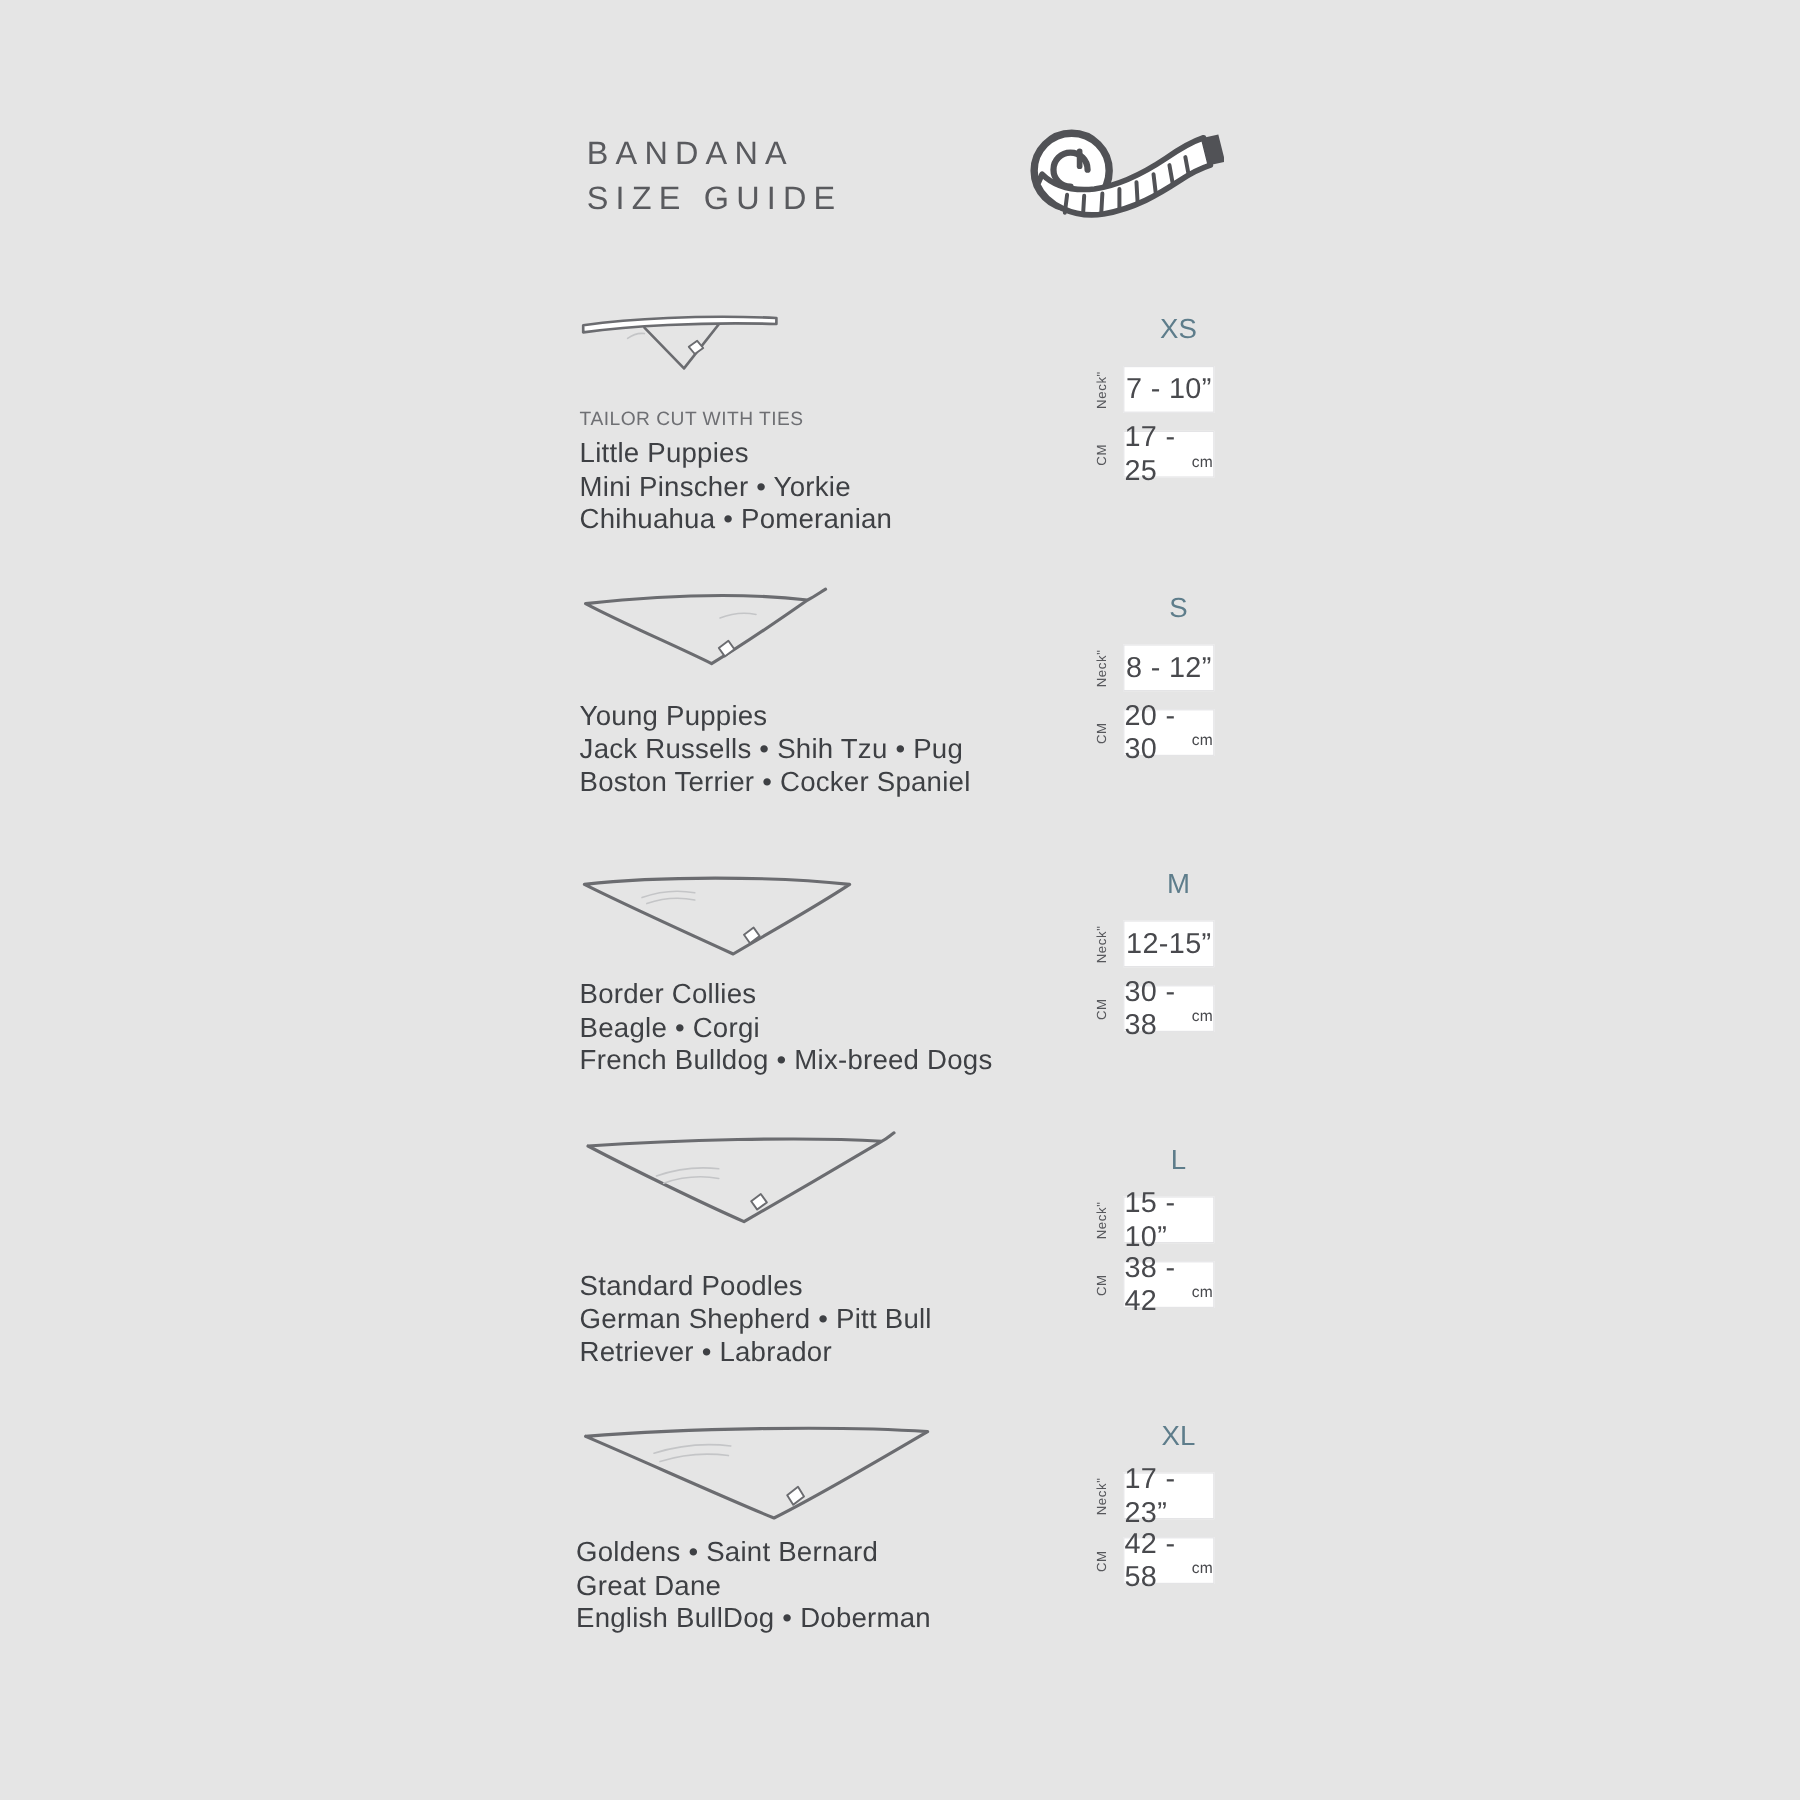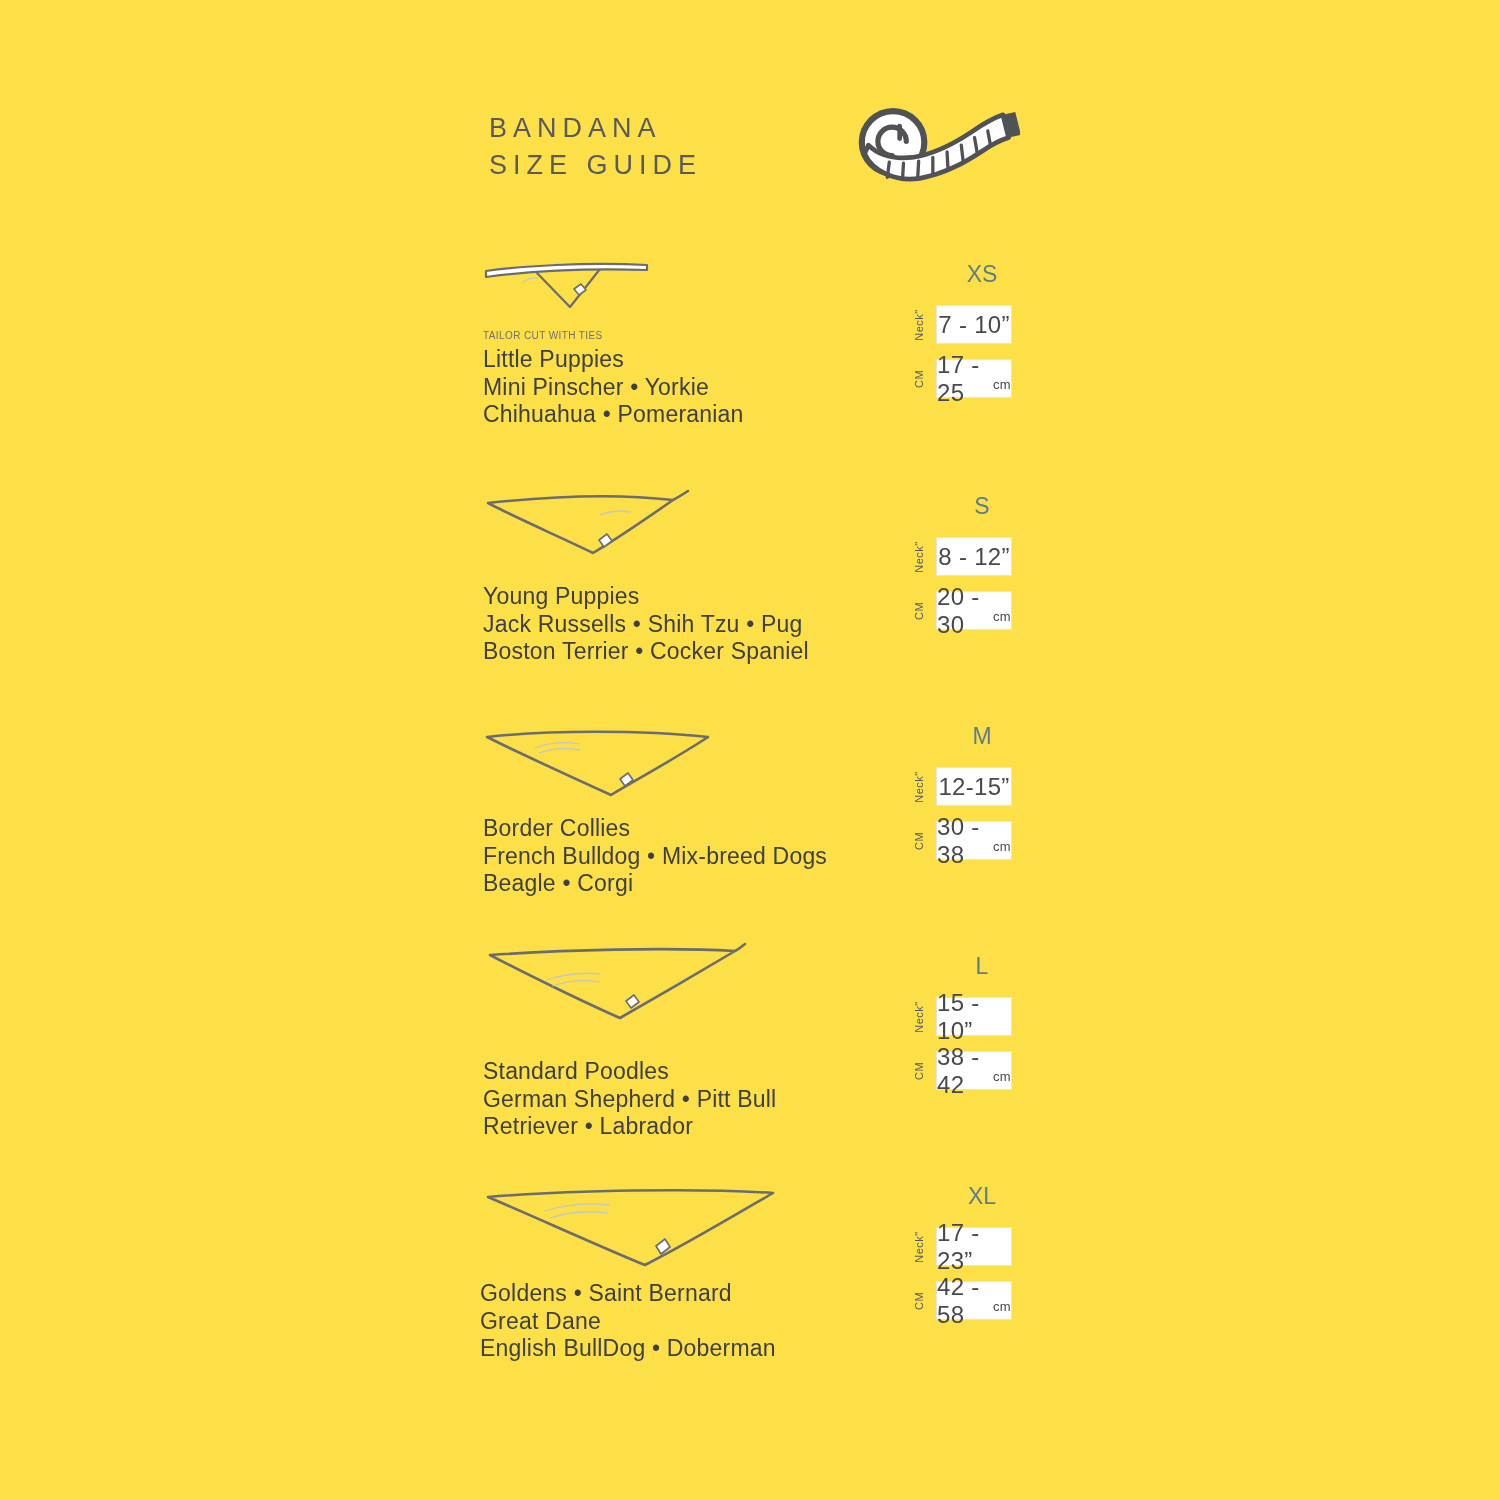--- a/index.html
+++ b/index.html
@@ -4,7 +4,7 @@
 <style>
   html,body { margin:0; padding:0; background:#ffffff; }
   .canvas {
-    position:relative; width:1500px; height:1500px; background:#fde047;
+    position:relative; width:1500px; height:1500px; background:#e5e5e5;
     font-family:"Liberation Sans", sans-serif; overflow:hidden;
   }
   

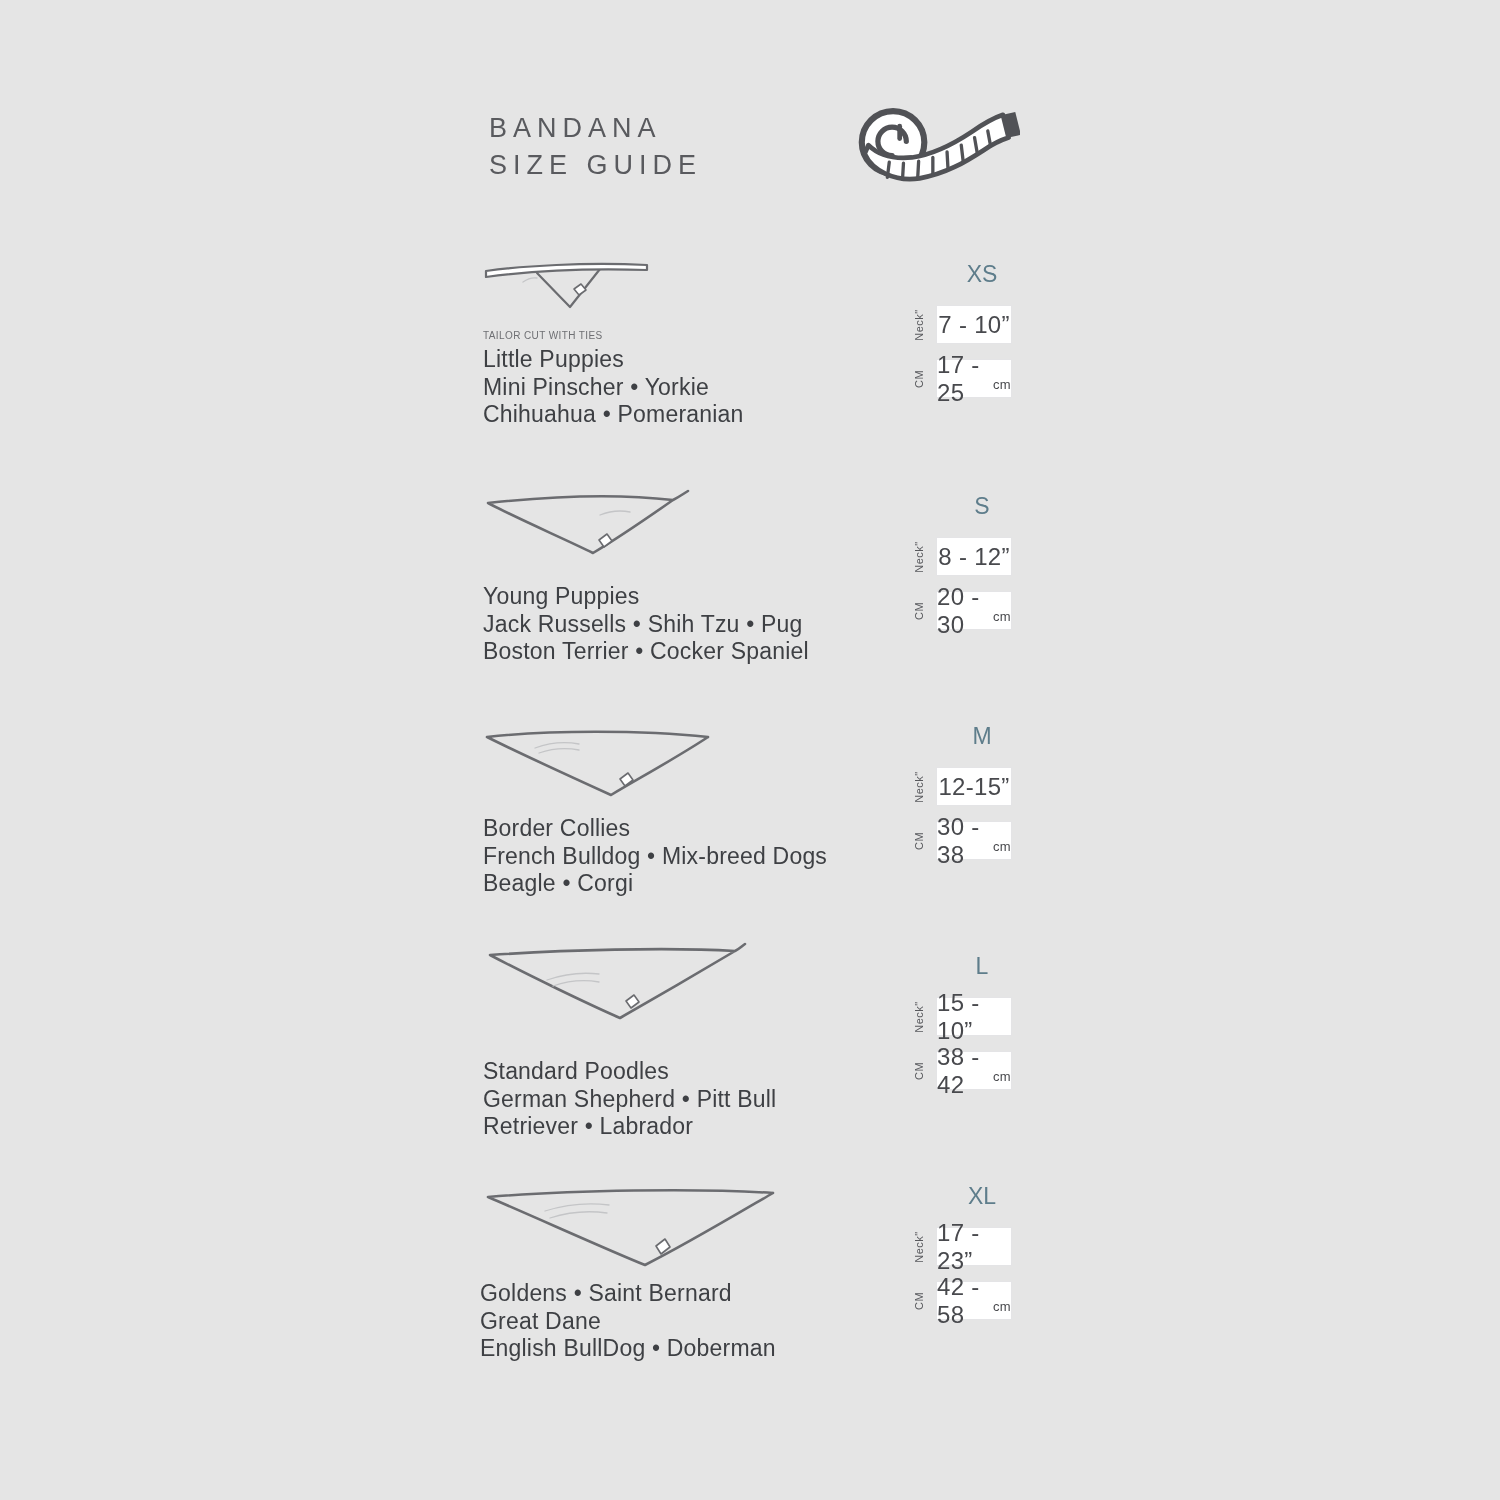--- a/index.html
+++ b/index.html
@@ -22,7 +22,7 @@
   .row-4 { left:480px; }
   .bandana { display:block; }
   .note {
-    font-size:10px; letter-spacing:0.4px; color:#6e6f73; margin-top:12px;
+    font-size:16px; letter-spacing:0.4px; color:#6e6f73; margin-top:23px;
   }
   .desc { font-size:23px; line-height:27.5px; color:#3e4044; letter-spacing:0.2px; }
   .row-0 .desc { margin-top:5px; }

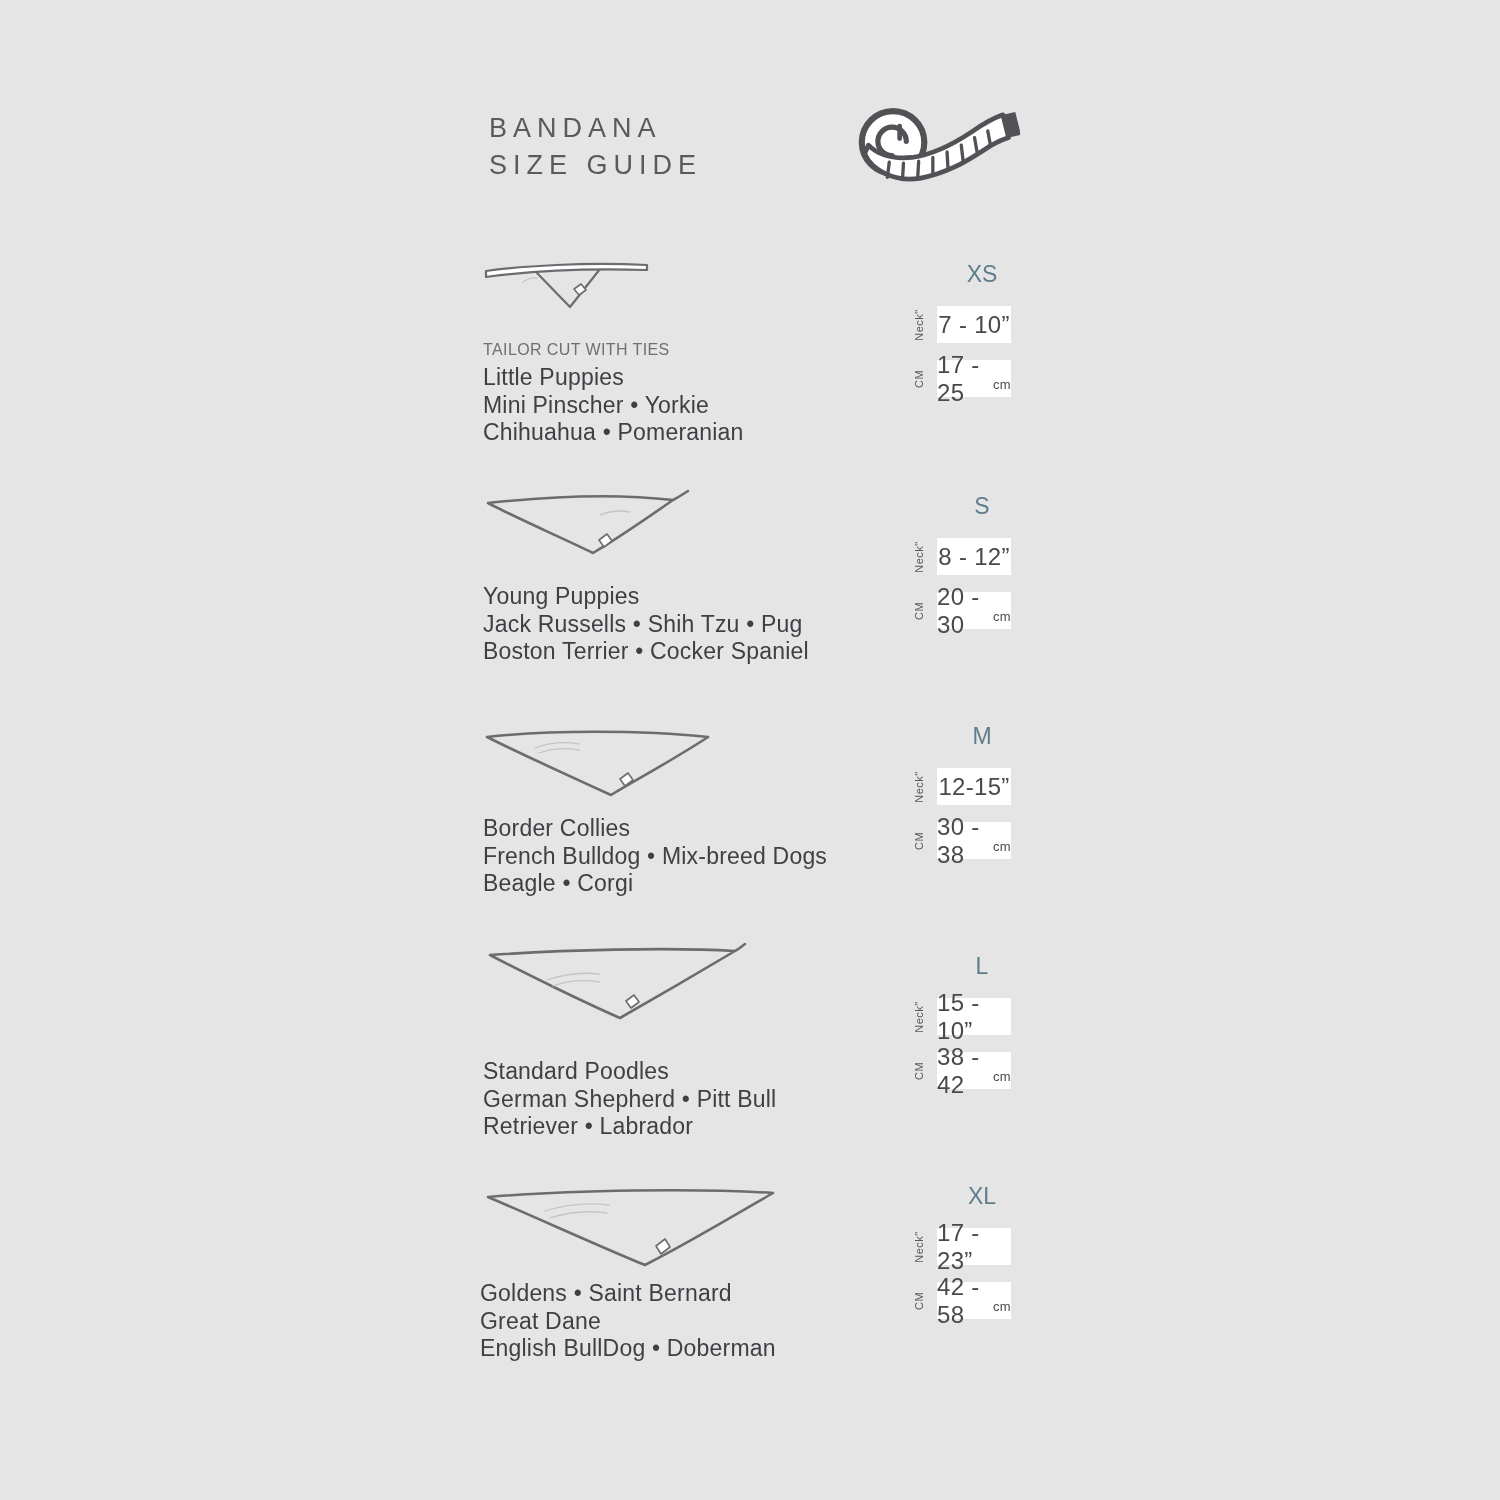--- a/index.html
+++ b/index.html
@@ -170,8 +170,8 @@
     </svg>
     <div class="desc">
       <div>Border Collies</div>
+      <div>Beagle • Corgi</div>
       <div>French Bulldog • Mix-breed Dogs</div>
-      <div>Beagle • Corgi</div>
     </div>
   </section>
 

